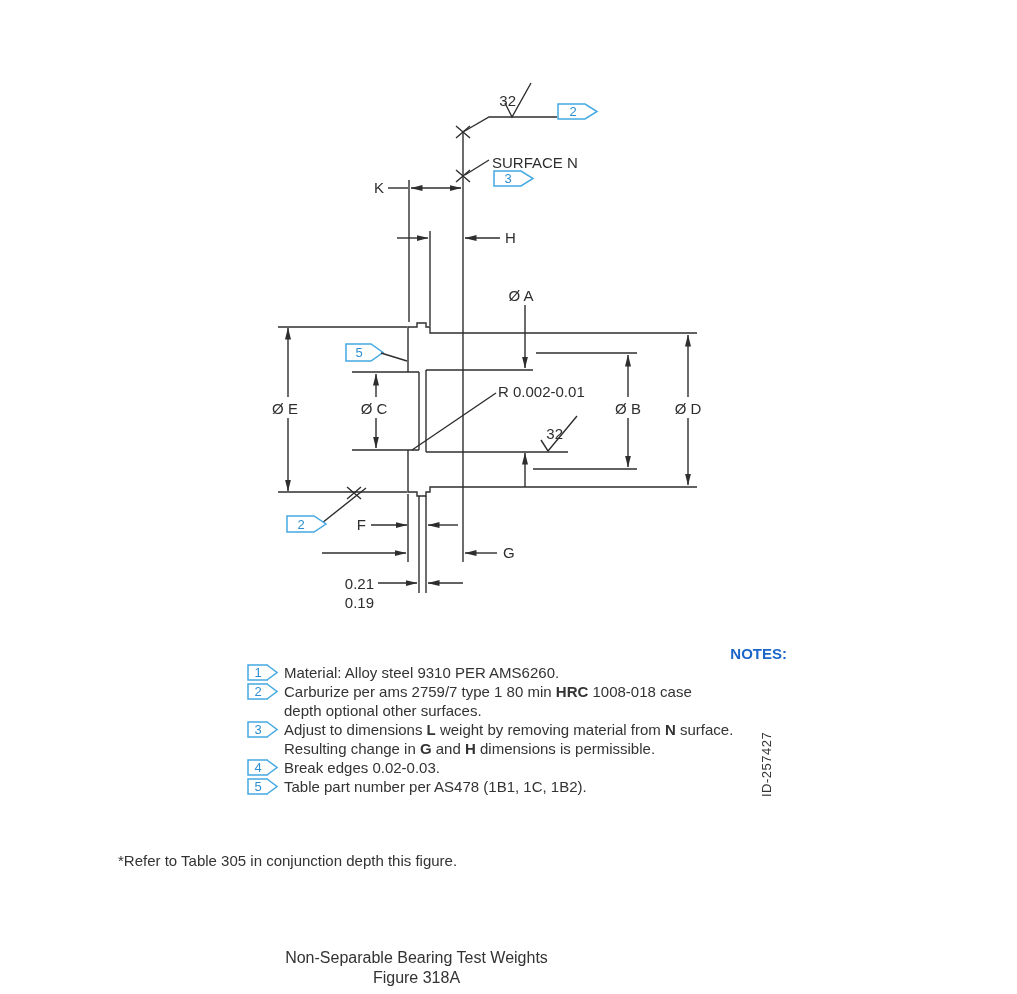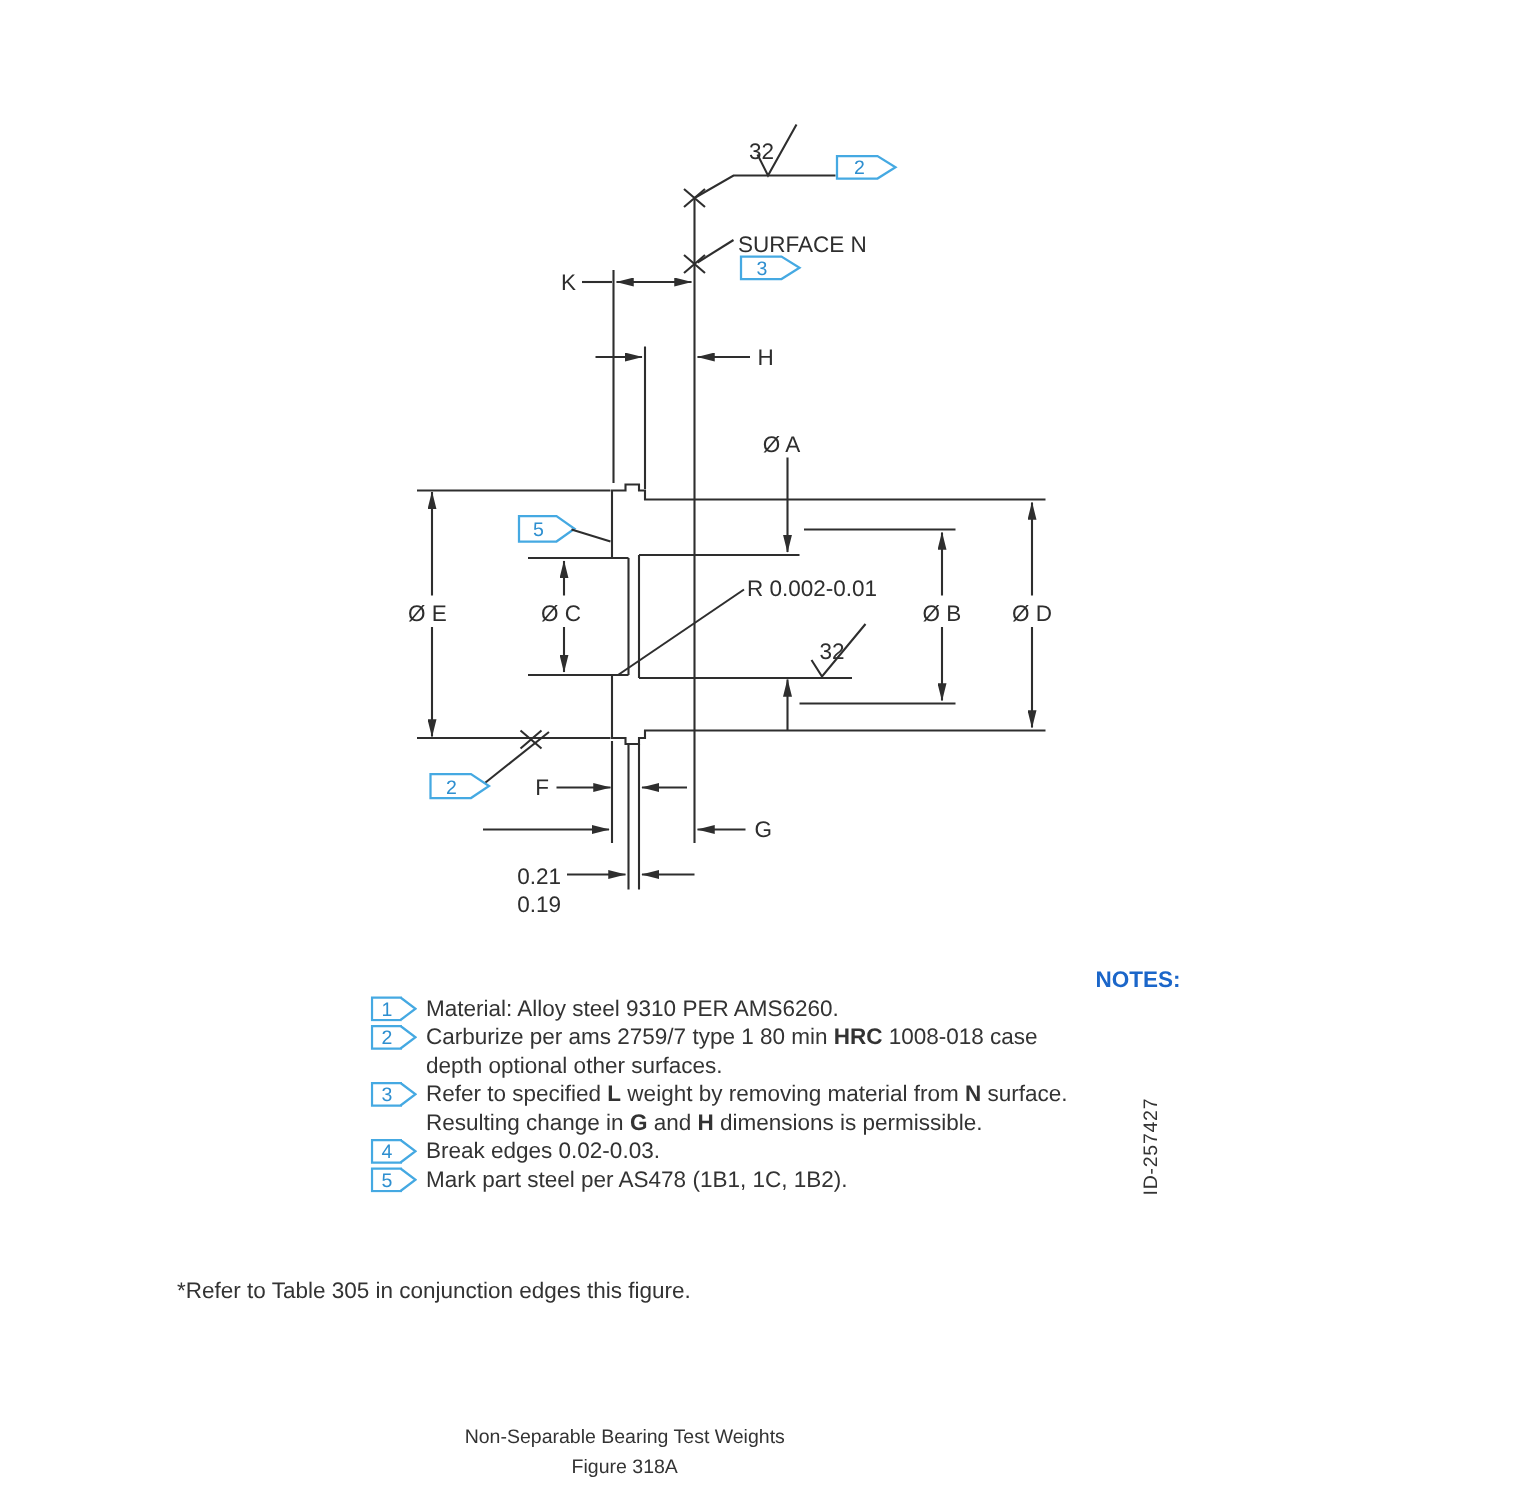--- a/index.html
+++ b/index.html
@@ -214,7 +214,7 @@
       </svg>
       <span class="num">3</span>
     </span>
-    <span class="note-text"><span>Refer to specified </span><b>L</b><span> weight by removing material from </span><b>N</b><span> surface.
+    <span class="note-text"><span>Adjust to dimensions </span><b>L</b><span> weight by removing material from </span><b>N</b><span> surface.
 Resulting change in </span><b>G</b><span> and </span><b>H</b><span> dimensions is permissible.</span></span>
   </div>
 

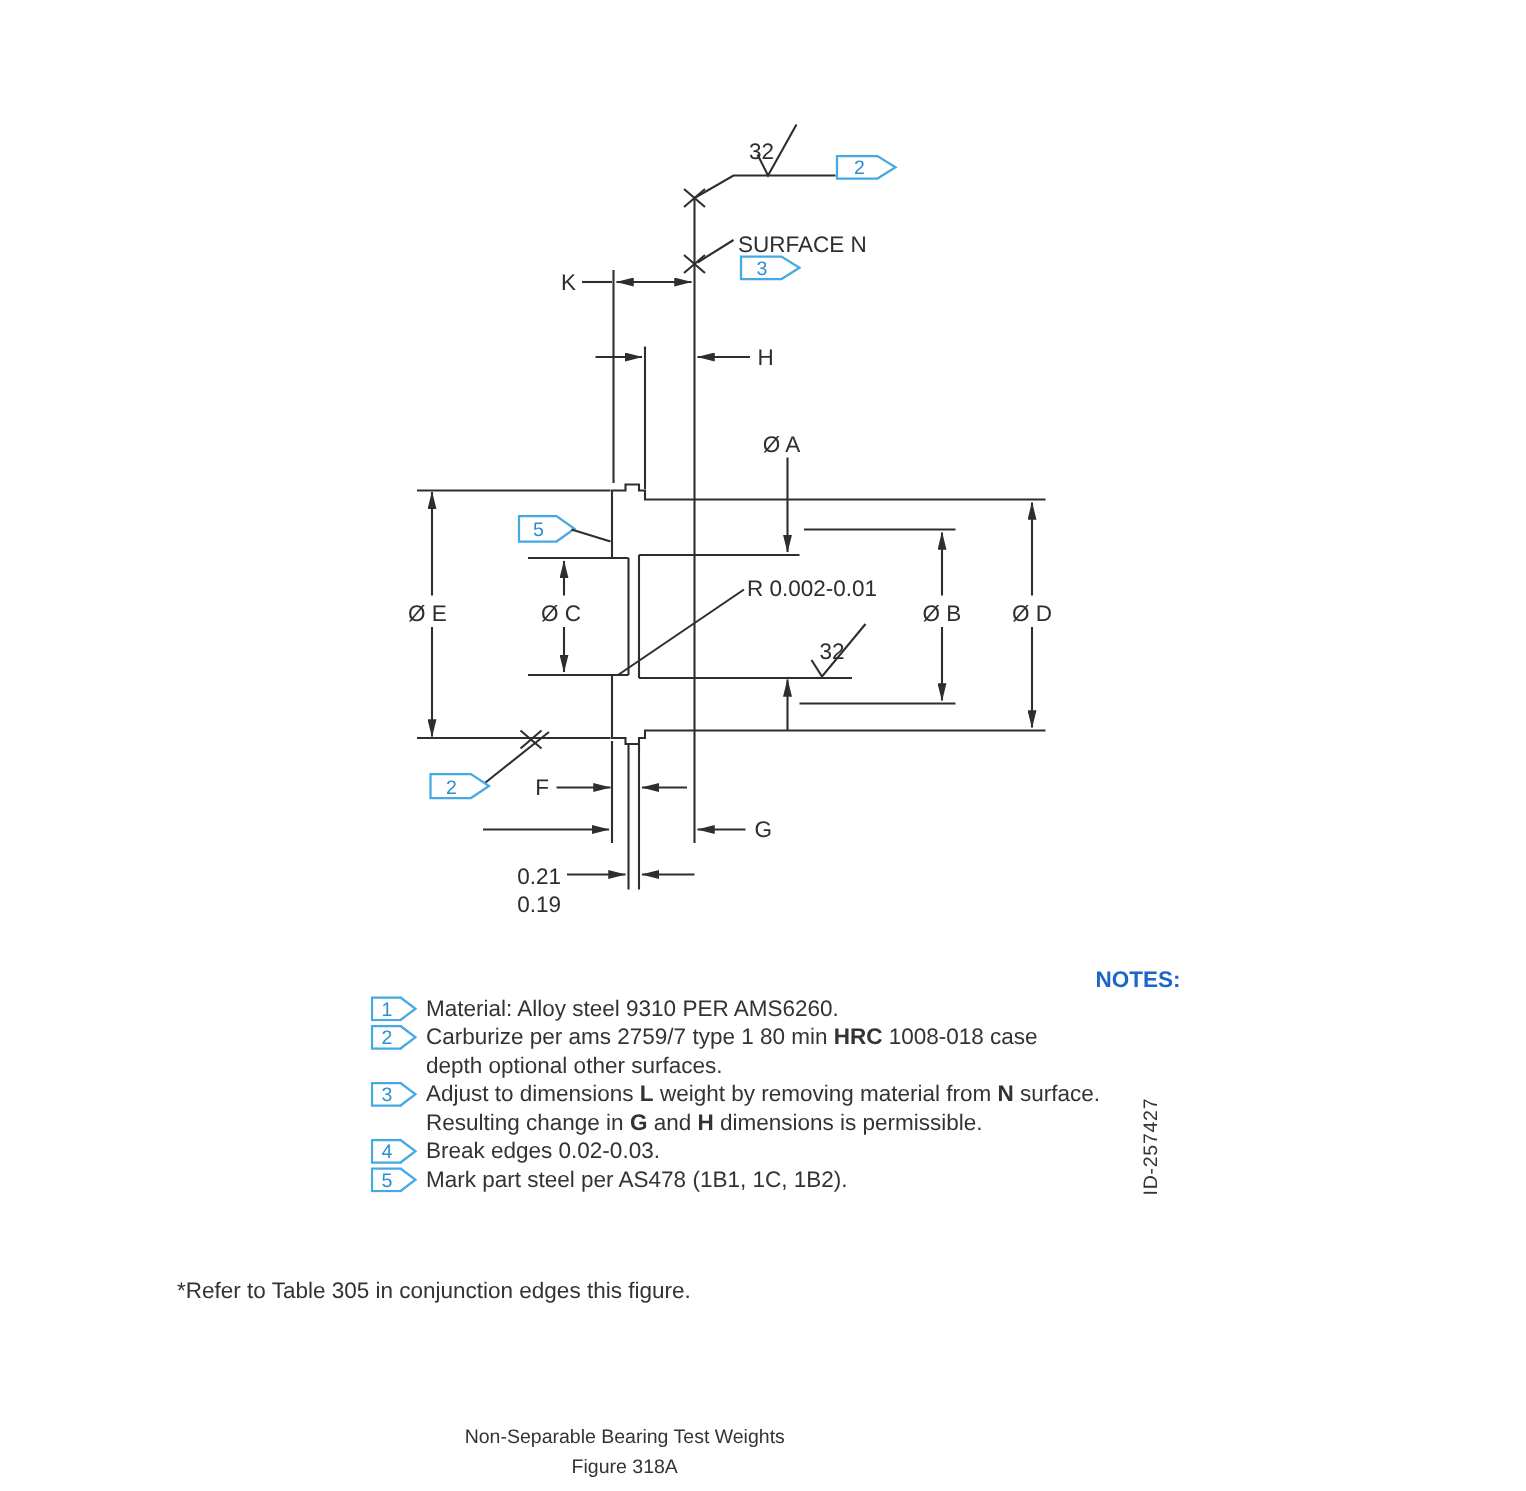--- a/index.html
+++ b/index.html
@@ -235,7 +235,7 @@
       </svg>
       <span class="num">5</span>
     </span>
-    <span class="note-text"><span>Mark part steel per AS478 (1B1, 1C, 1B2).</span></span>
+    <span class="note-text"><span>Table part number per AS478 (1B1, 1C, 1B2).</span></span>
   </div>
 </div>
 

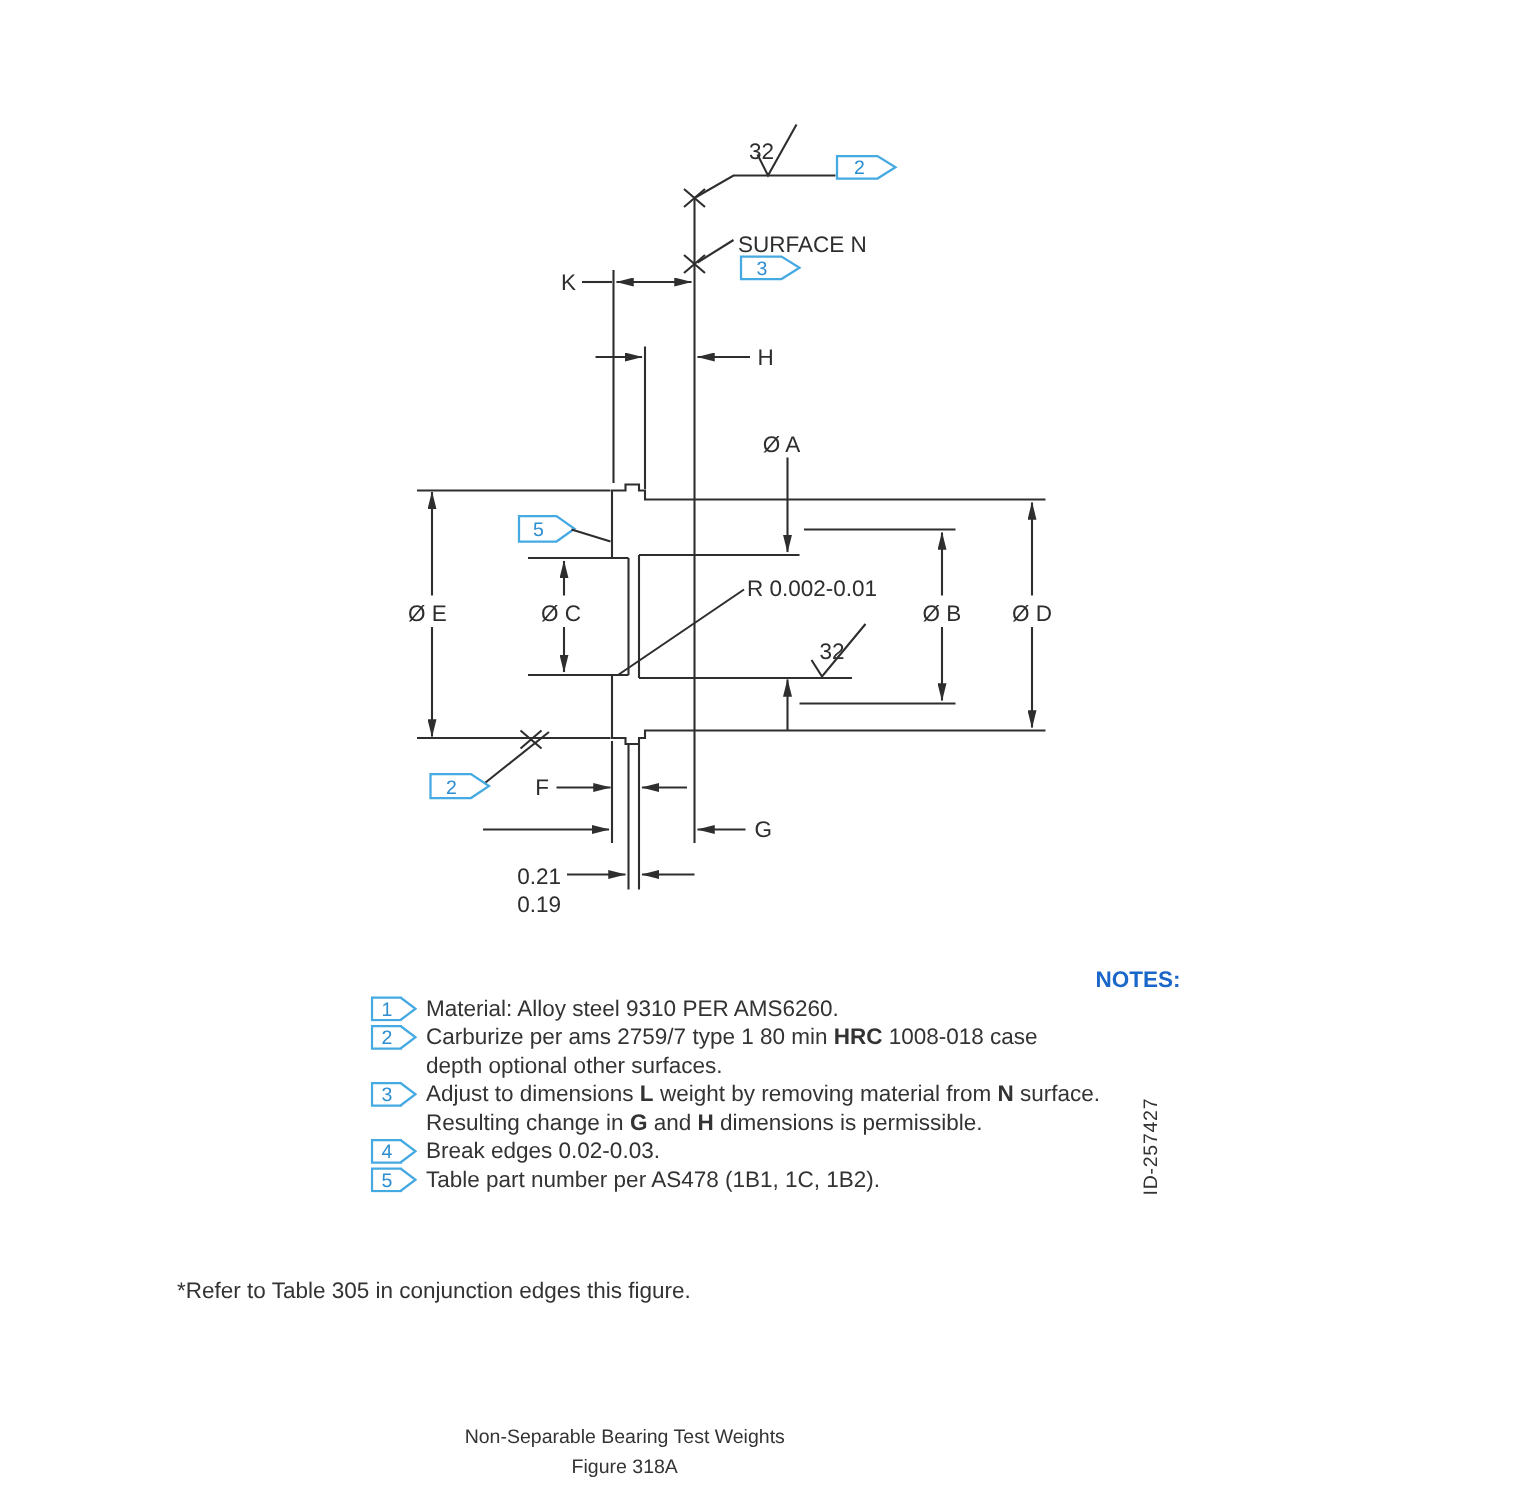--- a/index.html
+++ b/index.html
@@ -242,7 +242,7 @@
 <div class="vertical-id">ID-257427</div>
 
 <div class="footnote">
-  <span>*Refer to </span><span class="link">Table 305</span><span> in conjunction edges this figure.</span>
+  <span>*Refer to </span><span class="link">Table 305</span><span> in conjunction depth this figure.</span>
 </div>
 
 <div class="caption">

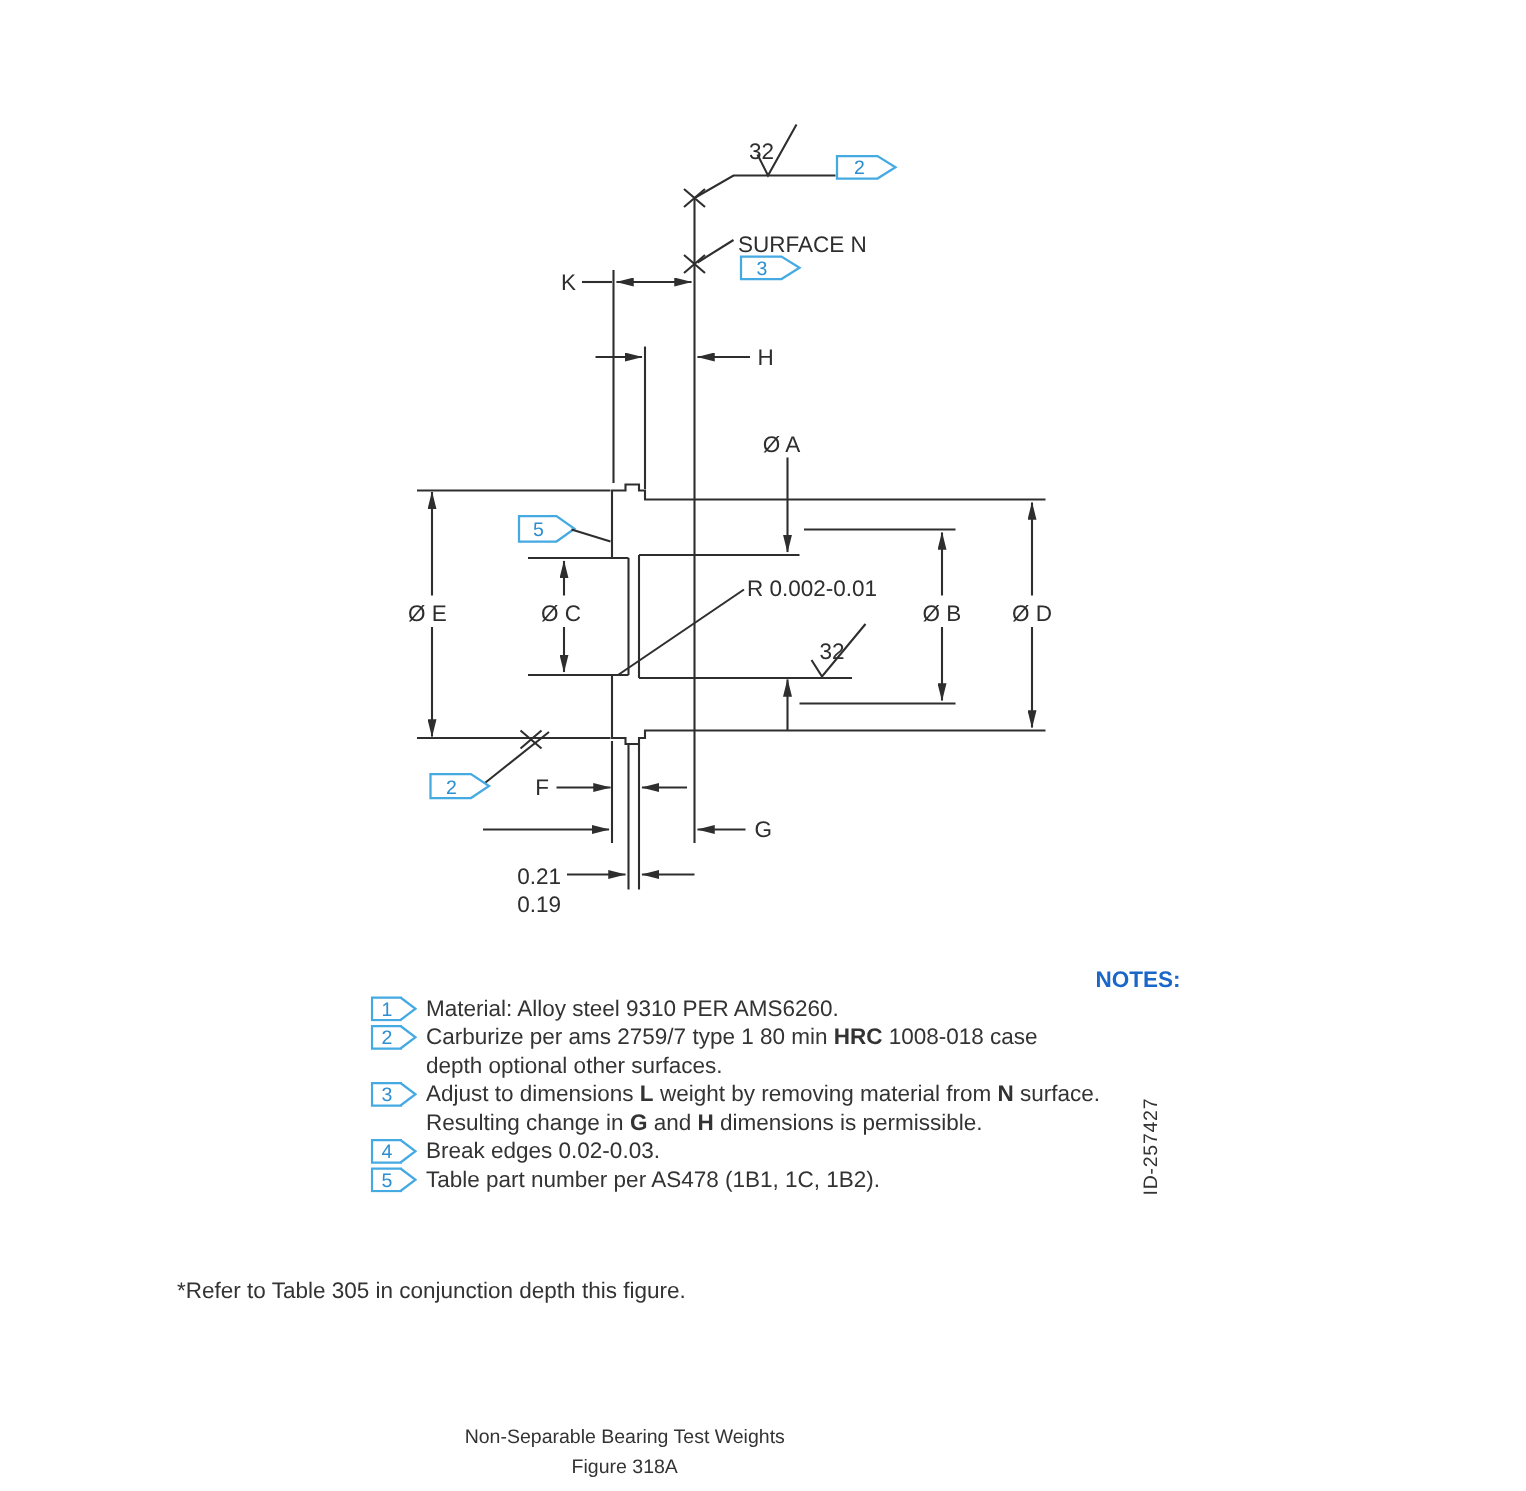--- a/index.html
+++ b/index.html
@@ -40,7 +40,7 @@
   .footnote{position:absolute;left:118px;top:852px;font-size:15px;}
   .footnote .link{color:var(--text);cursor:pointer;}
   .caption{position:absolute;left:0;top:948px;width:833px;text-align:center;
-    font-size:13px;line-height:20px;}
+    font-size:16px;line-height:20px;}
 </style>
 </head>
 <body>

